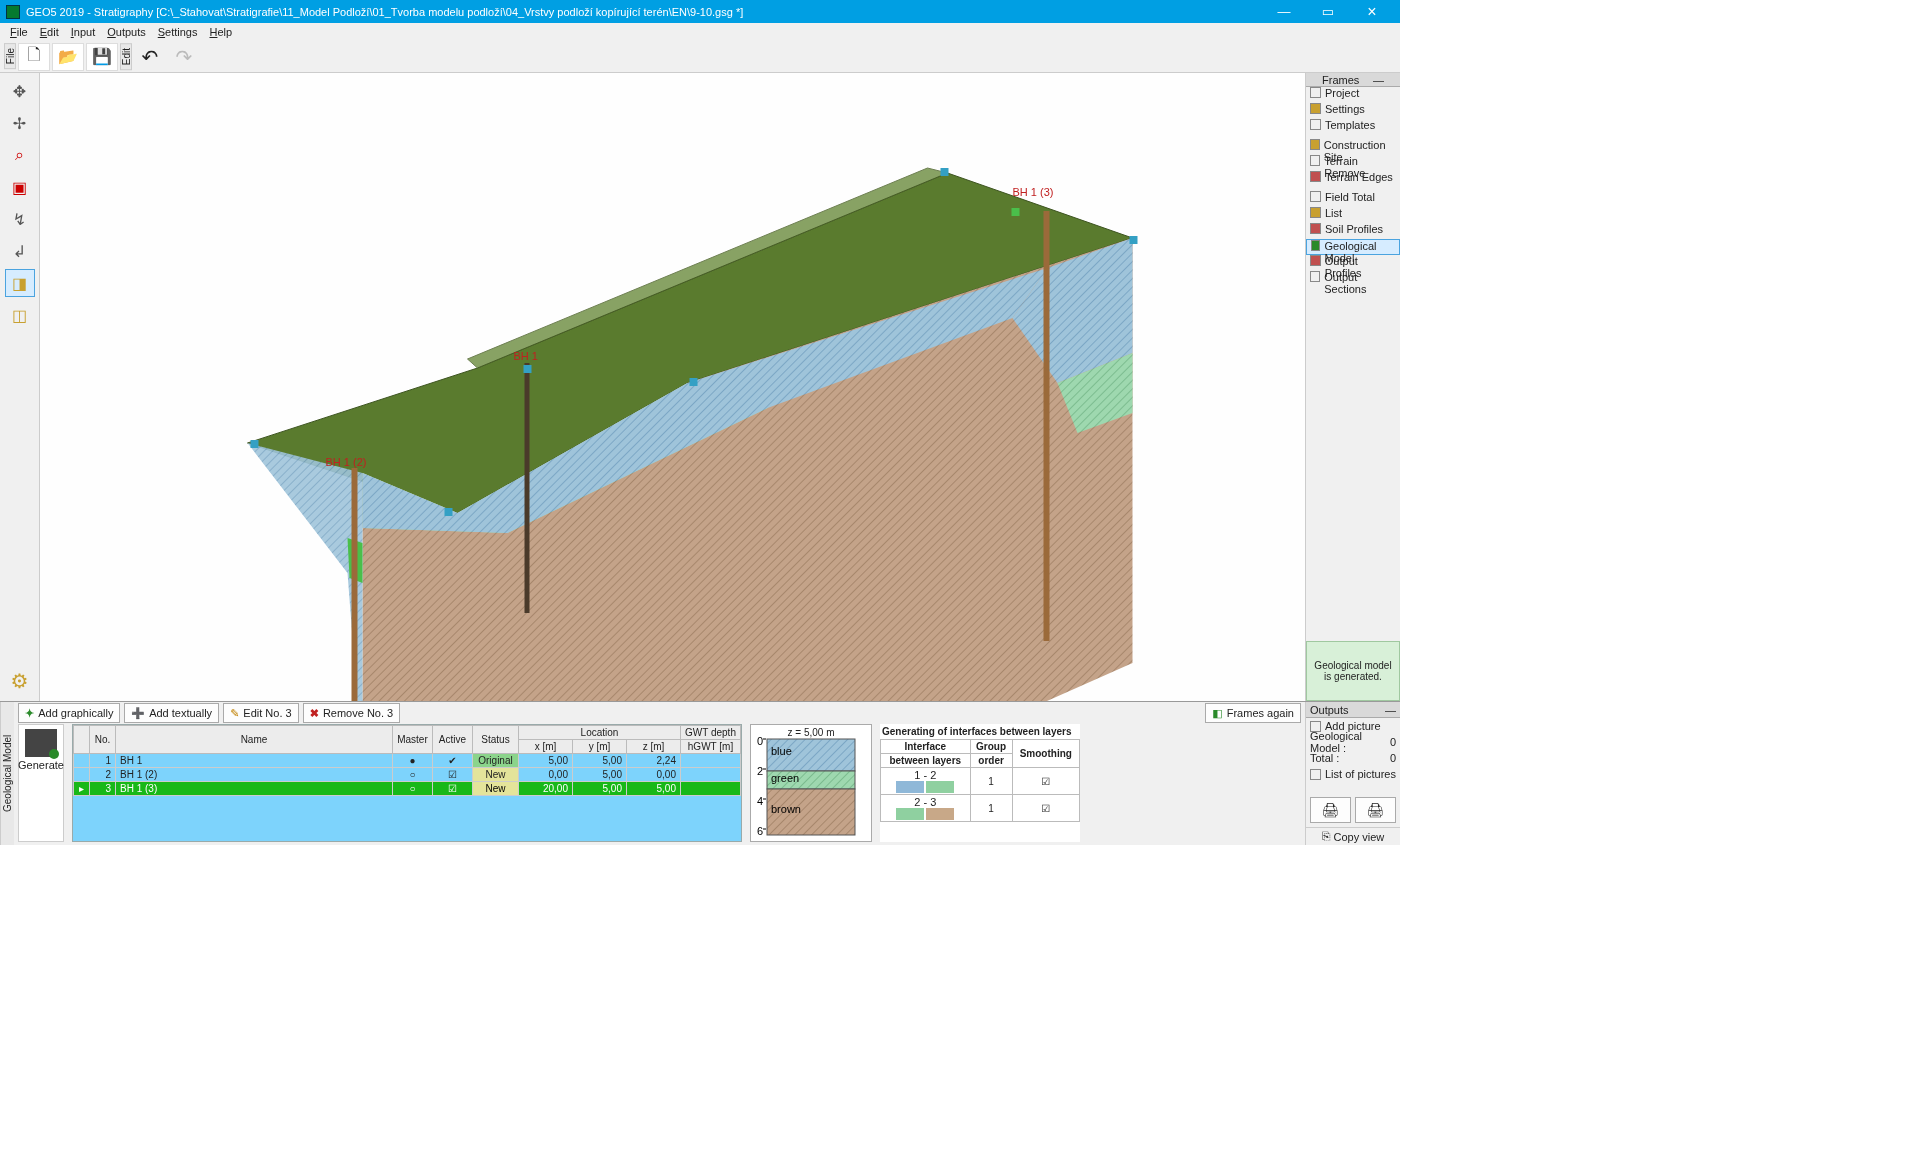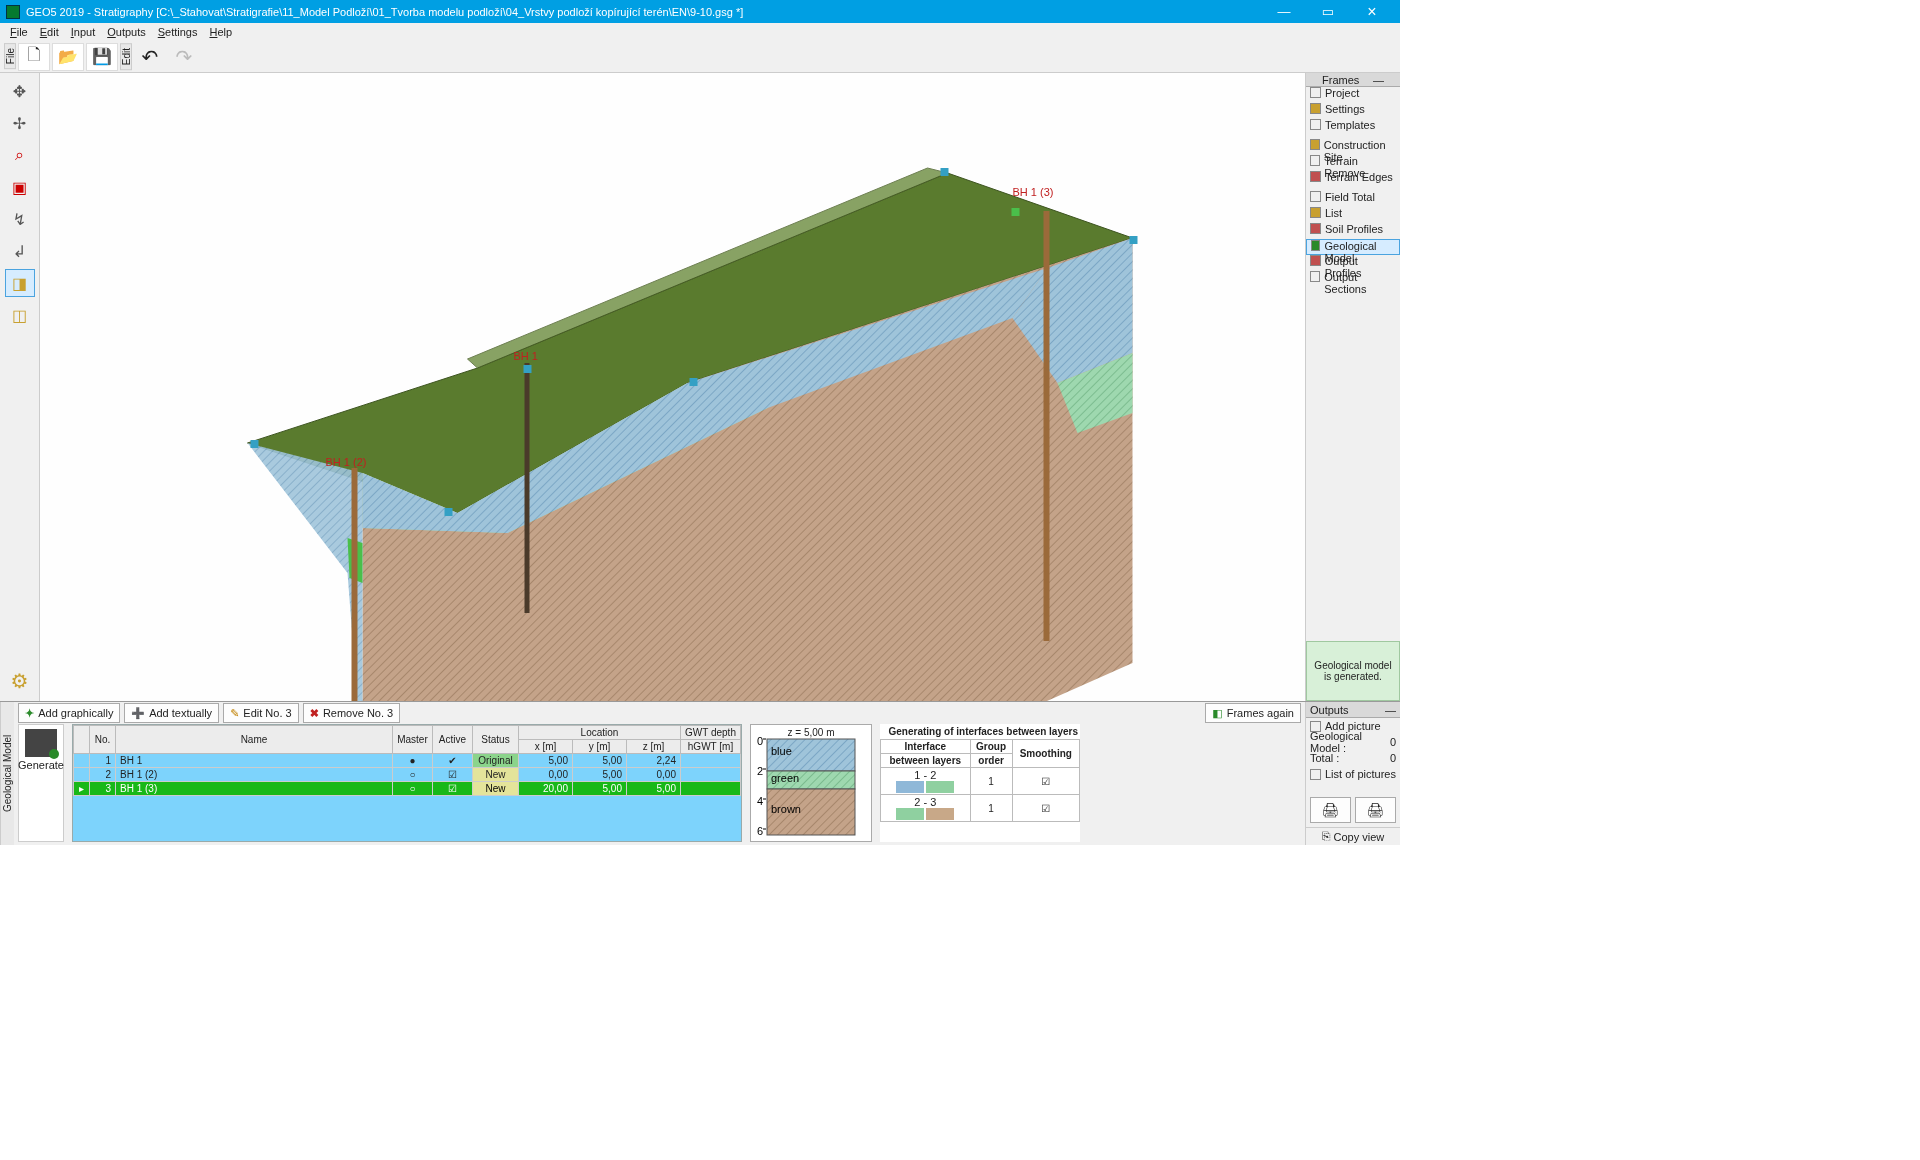--- a/index.html
+++ b/index.html
@@ -54,7 +54,7 @@
 .soilcol{width:122px;background:#fff;border:1px solid #aaa;position:relative}
 .soilcol .zlab{position:absolute;left:0;right:0;top:2px;text-align:center;font-size:10px}
 .interf{width:200px;background:#fff;display:flex;flex-direction:column;}
-.interf .ititle{text-align:right;font-size:10px;padding:2px;font-weight:bold}
+.interf .ititle{text-align:left;font-size:10px;padding:2px;font-weight:bold}
 table.itab{border-collapse:collapse;width:100%}
 table.itab th,table.itab td{border:1px solid #bbb;font-size:10px;padding:1px 3px;text-align:center}
 .swpair{display:flex;gap:2px;justify-content:center}

